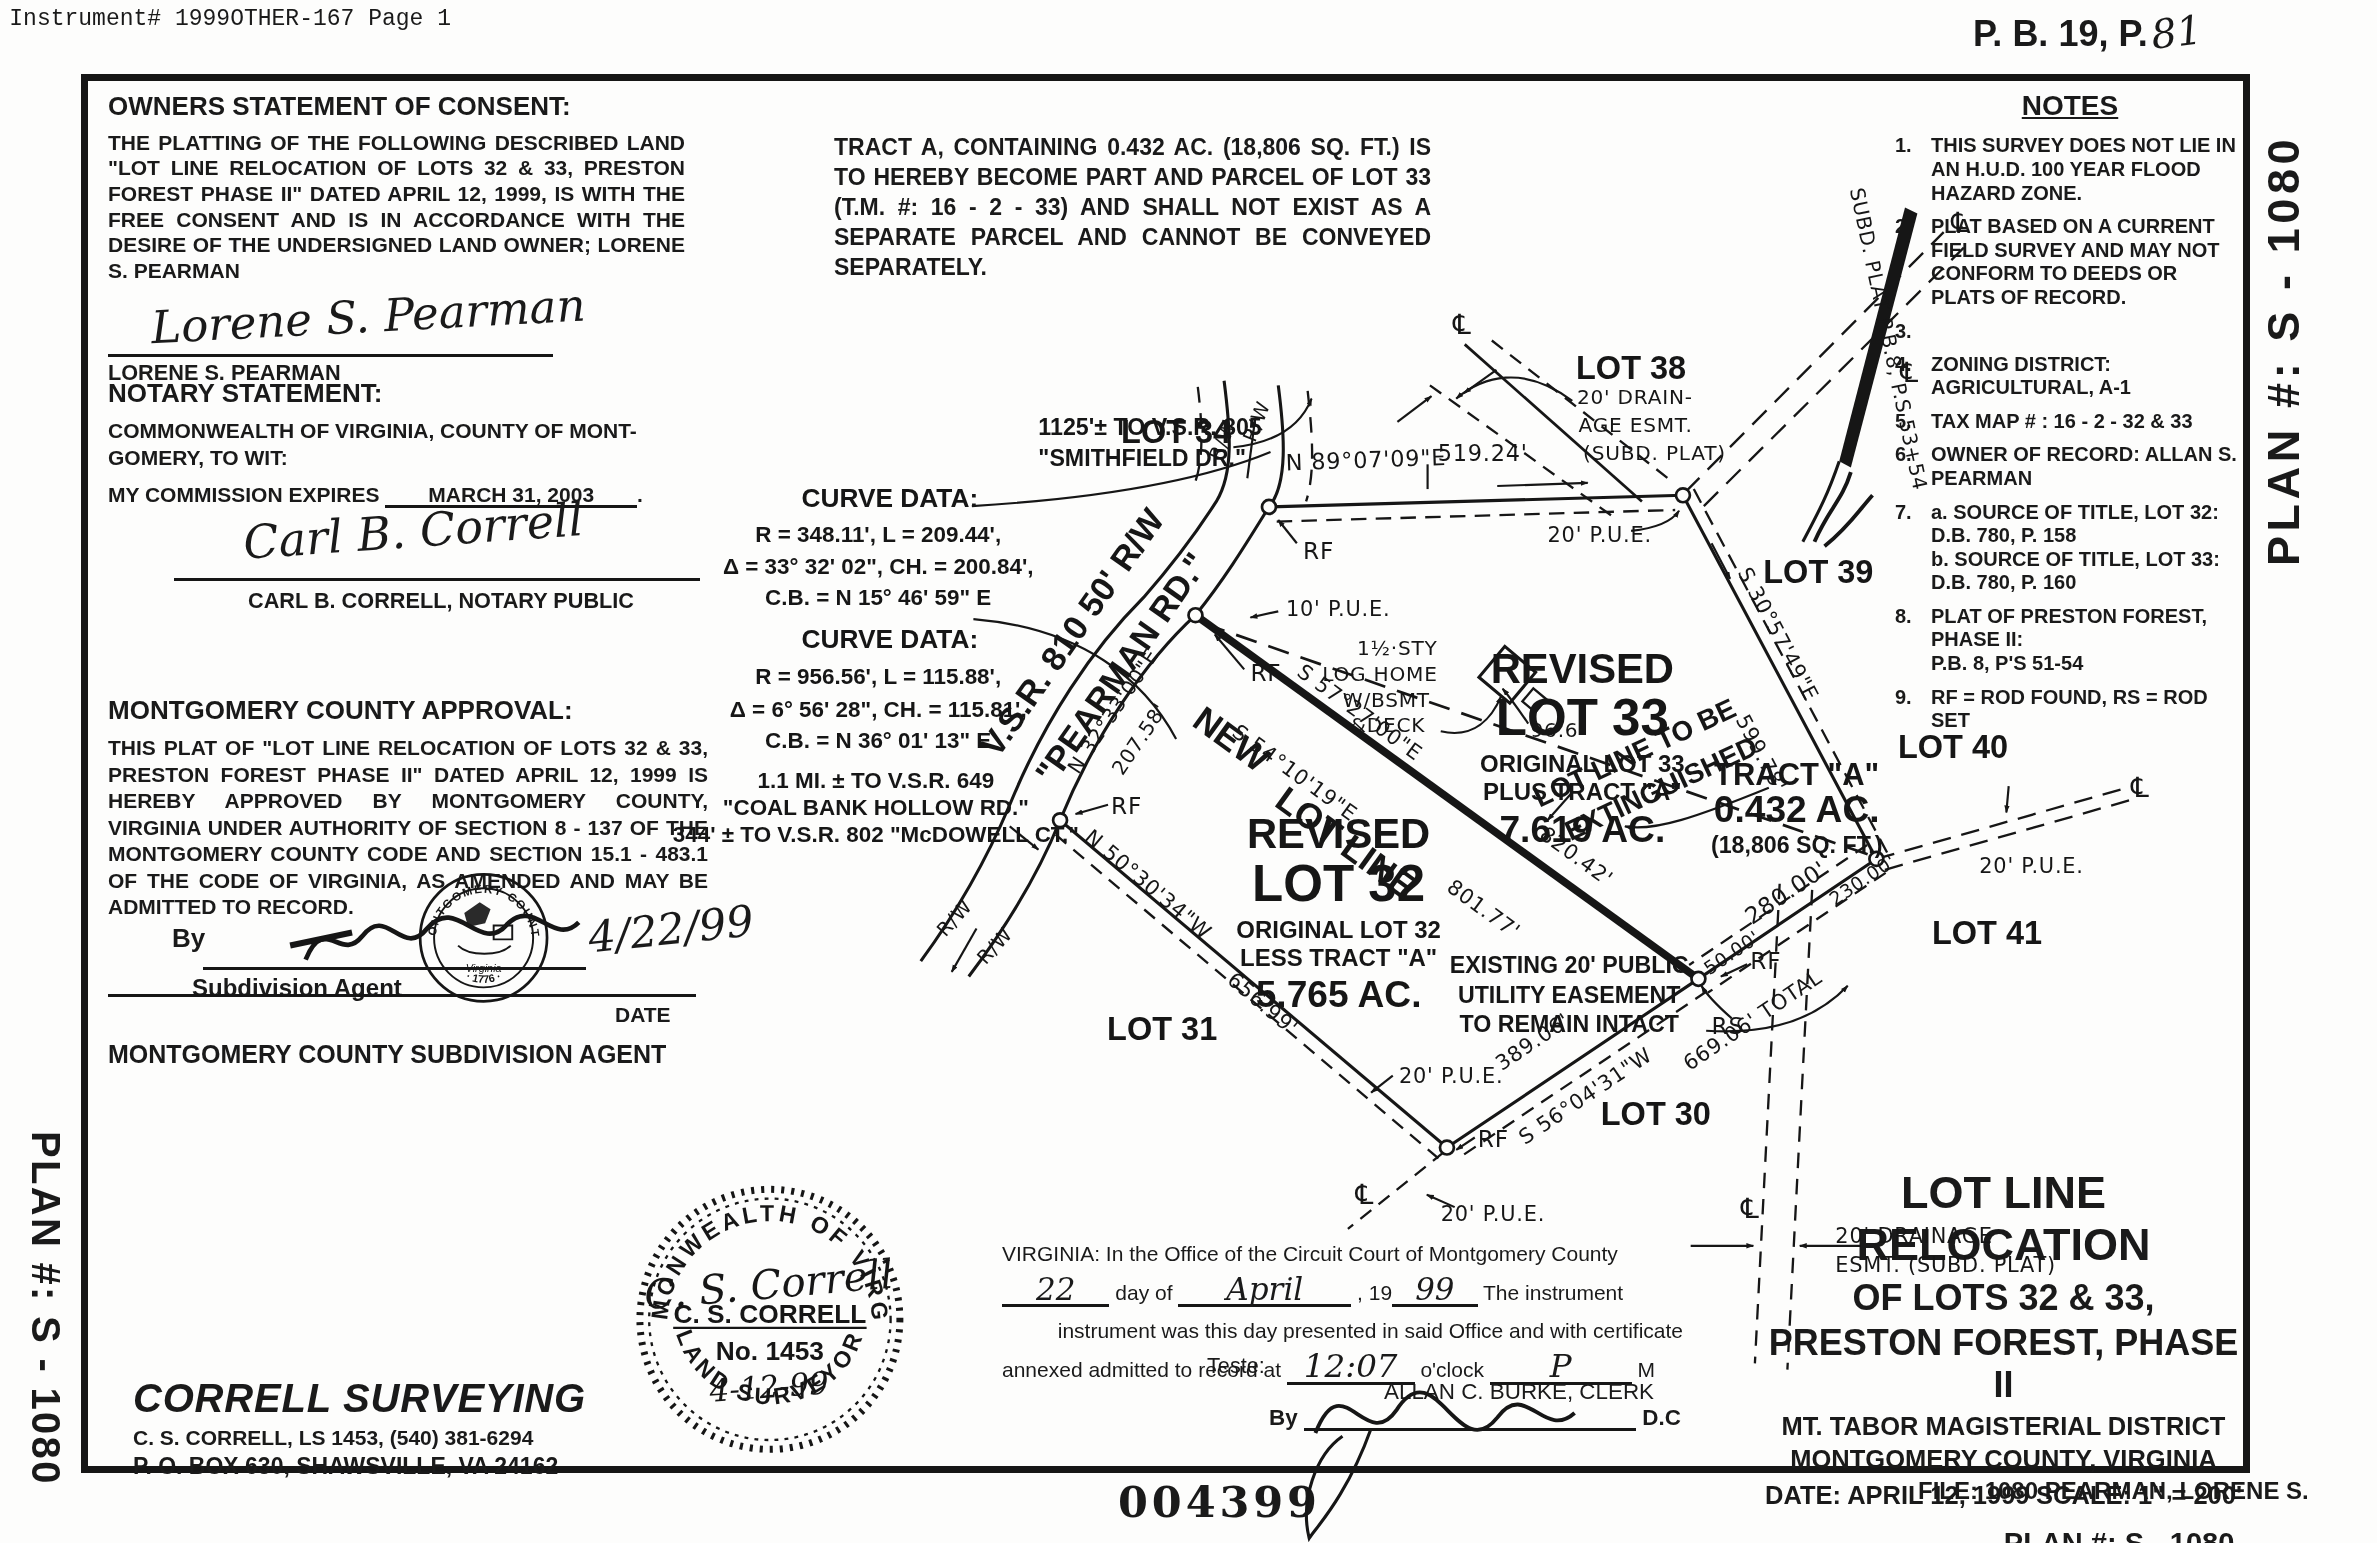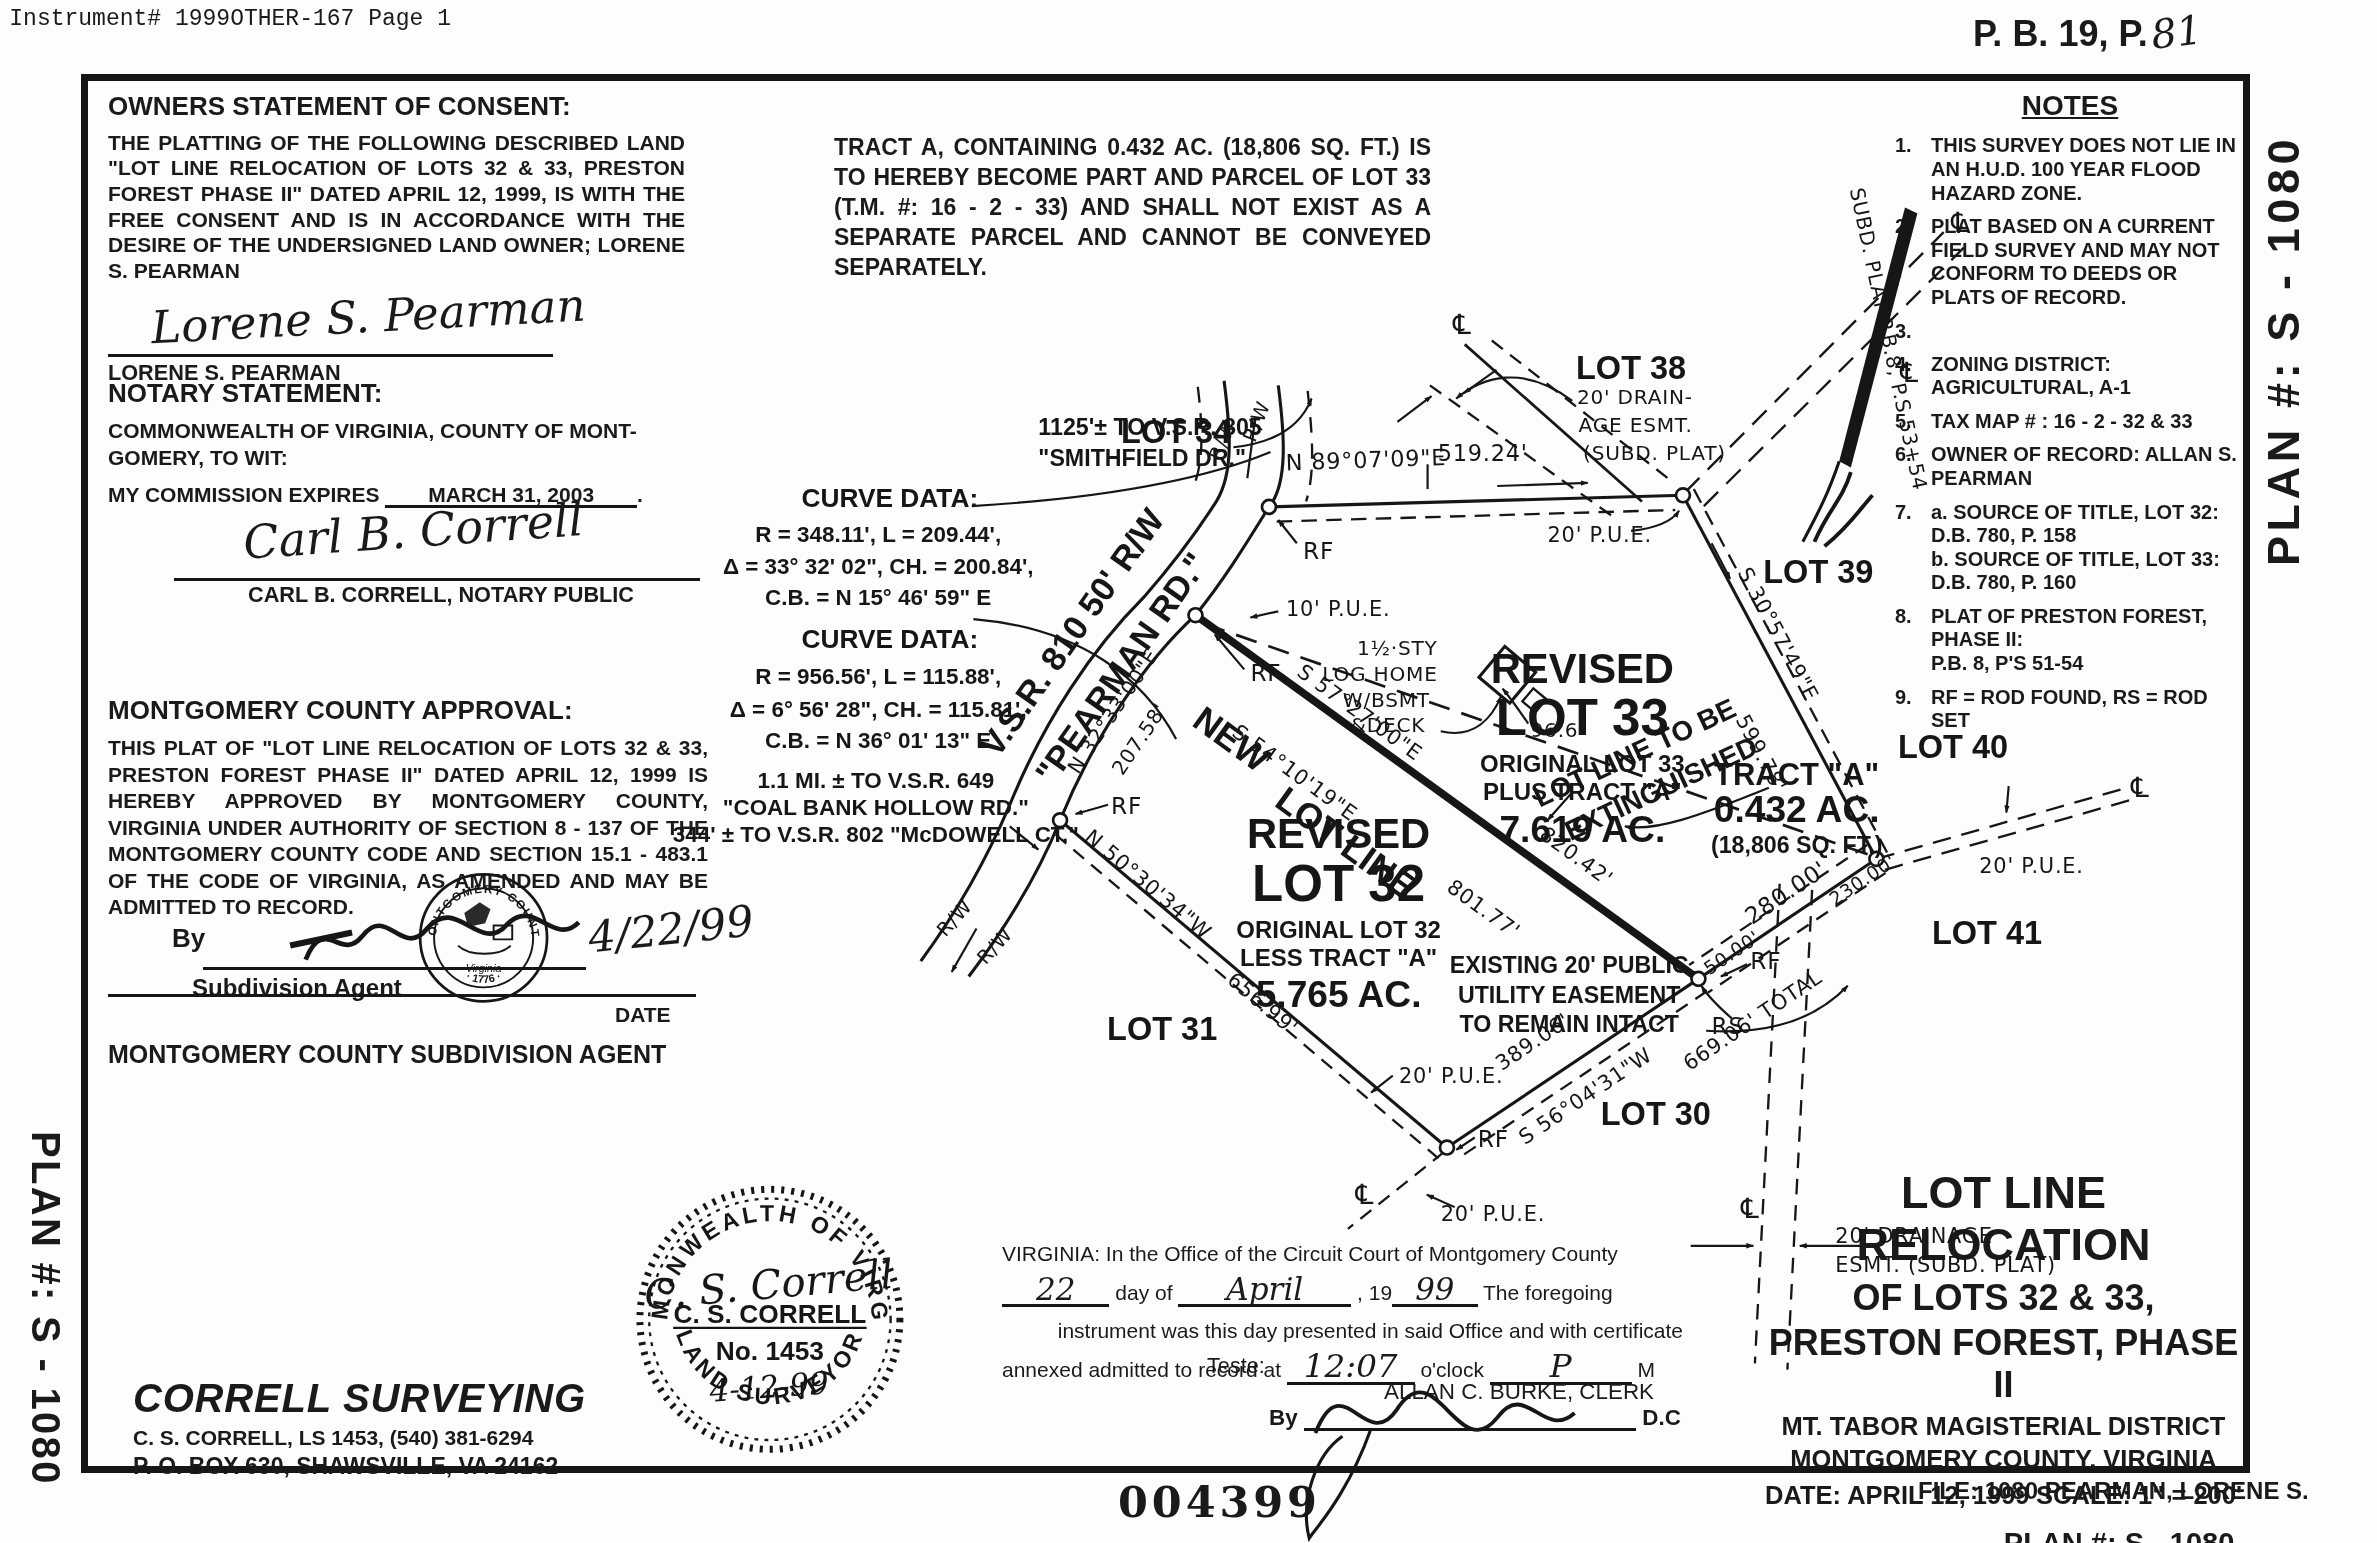--- a/index.html
+++ b/index.html
@@ -63,7 +63,7 @@
       <span class="script" style="position:absolute;left:135px;top:-4.6px;font-size:46px;transform:rotate(-4deg);">Carl B. Correll</span>
       <div class="hline" style="position:absolute;left:66px;bottom:1.5px;width:526px;"></div>
     </div>
-    <div class="b ctr" style="font-size:21.7px;width:542px;margin-left:62px;">CARL B. CORRELL, NOTARY PUBLIC</div>
+    <div class="b ctr" style="font-size:21.7px;width:542px;margin-left:62px;margin-top:6px;">CARL B. CORRELL, NOTARY PUBLIC</div>
   </div>
 
   <div class="abs" style="left:108px;top:695px;width:600px;">

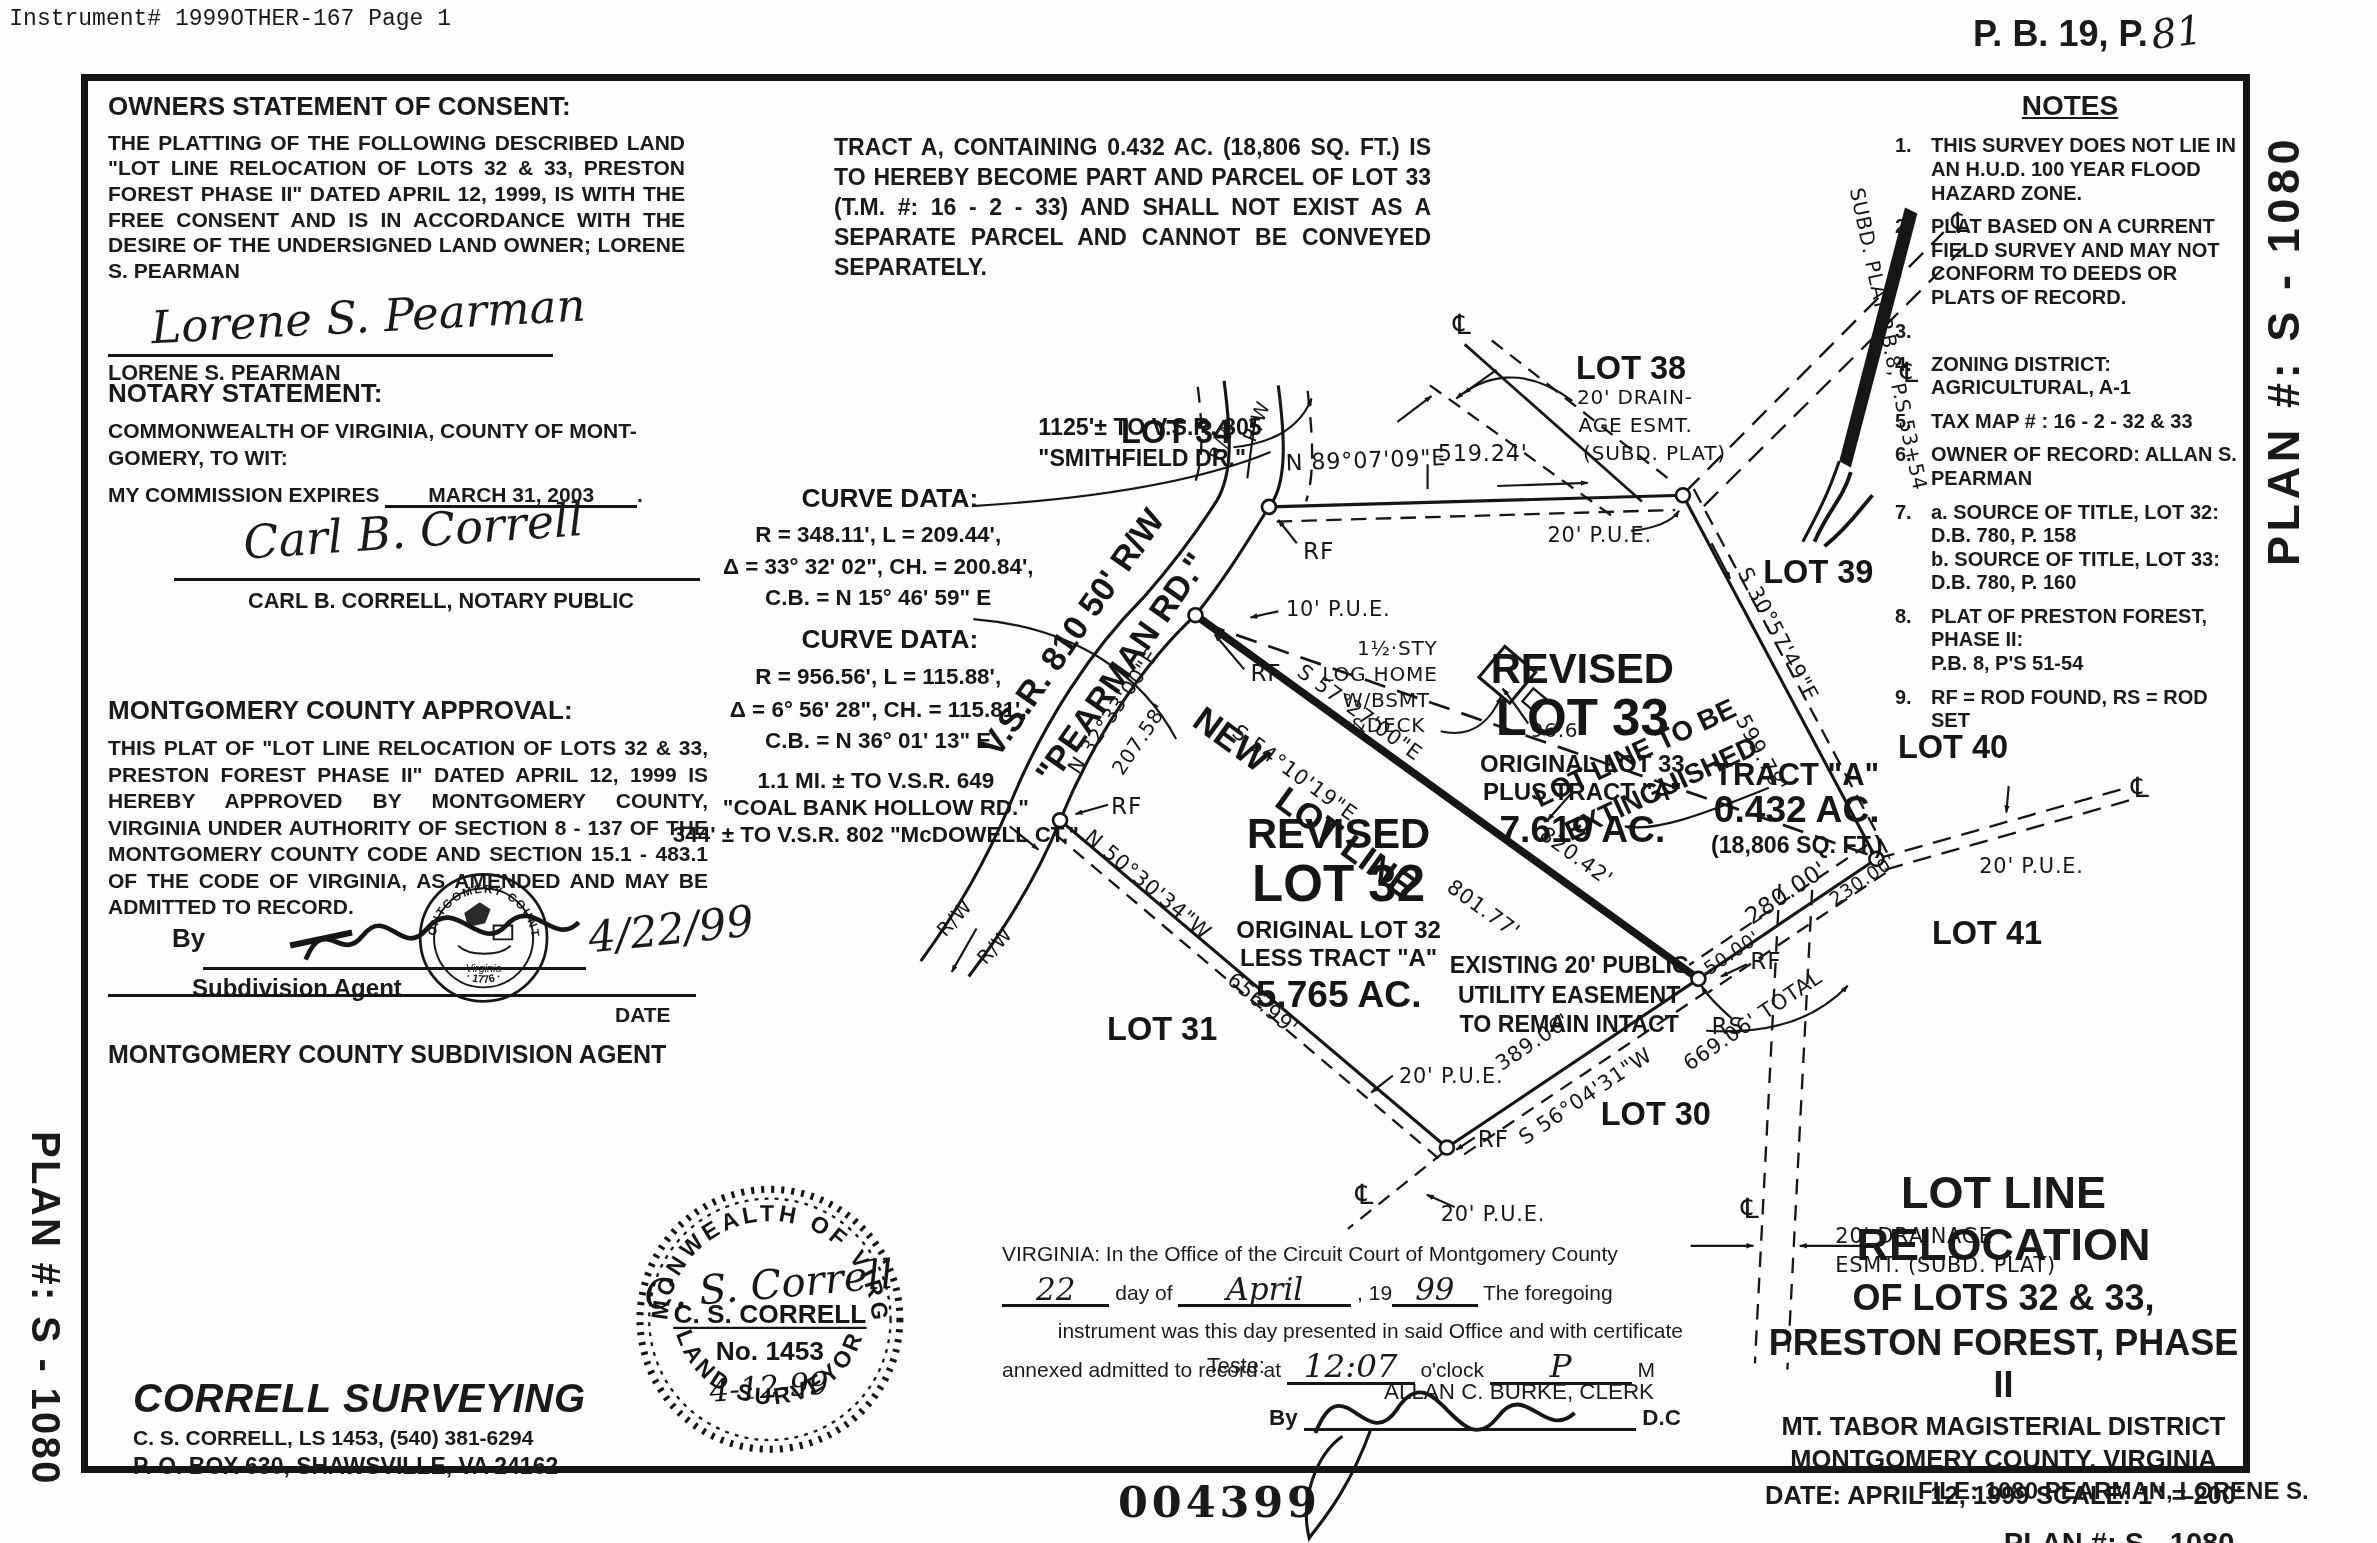--- a/index.html
+++ b/index.html
@@ -128,7 +128,7 @@
       <span>day of</span>
       <span class="ufill" style="padding:0 48px;"><span class="script" style="font-size:31px;">April</span></span>
       <span>, 19</span><span class="ufill" style="padding:0 23px;"><span class="script" style="font-size:31px;">99</span></span>
-      <span>The foregoing</span>
+      <span>The instrument</span>
     </div>
     <div style="margin-top:12.4px;text-align:right;">instrument was this day presented in said Office and with certificate</div>
     <div style="margin-top:10.8px;">

